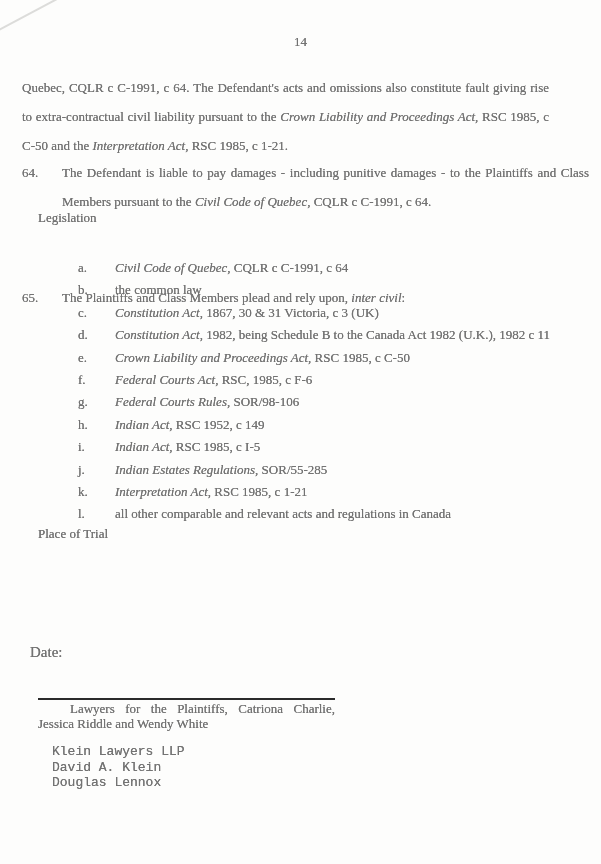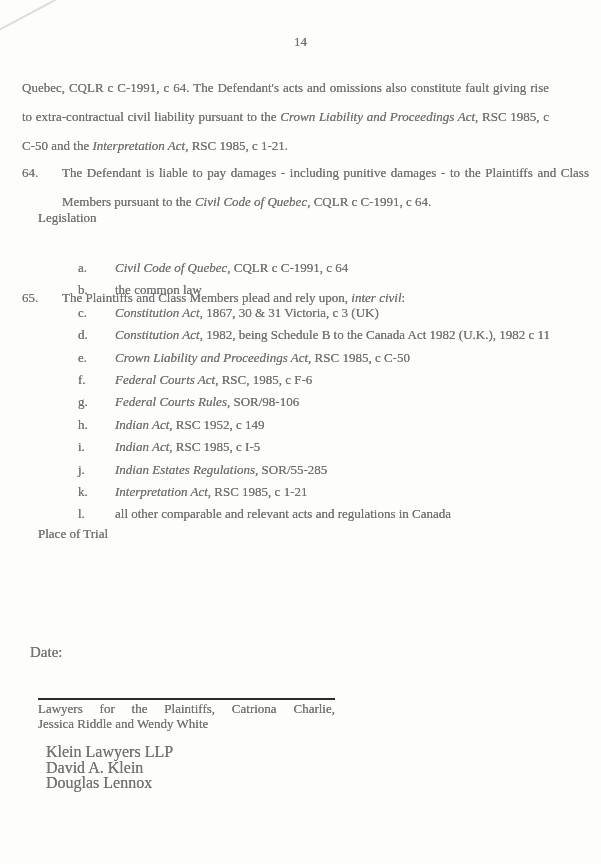--- a/index.html
+++ b/index.html
@@ -81,6 +81,7 @@
   .sig-caption .justified {
     text-align: justify;
     text-align-last: justify;
+    margin-left: 32px;
   }
   .firm-block {
     left: 46px;

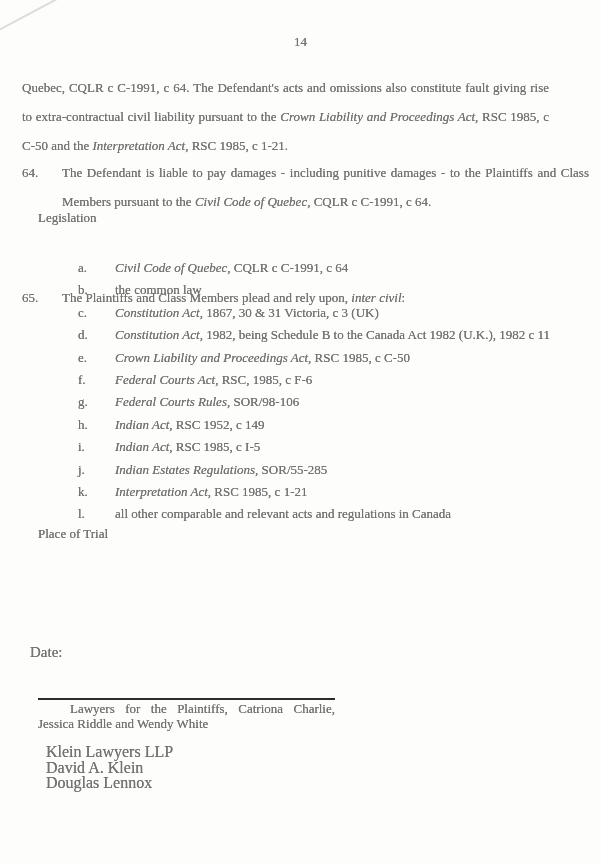--- a/index.html
+++ b/index.html
@@ -84,9 +84,10 @@
     margin-left: 32px;
   }
   .firm-block {
-    left: 46px;
-    font-size: 16px;
+    left: 52px;
+    font-size: 13px;
     line-height: 15.5px;
+    font-family: Liberation Mono, monospace;
   }
   .scan-artifact {
     top: 14px; left: -28px;

